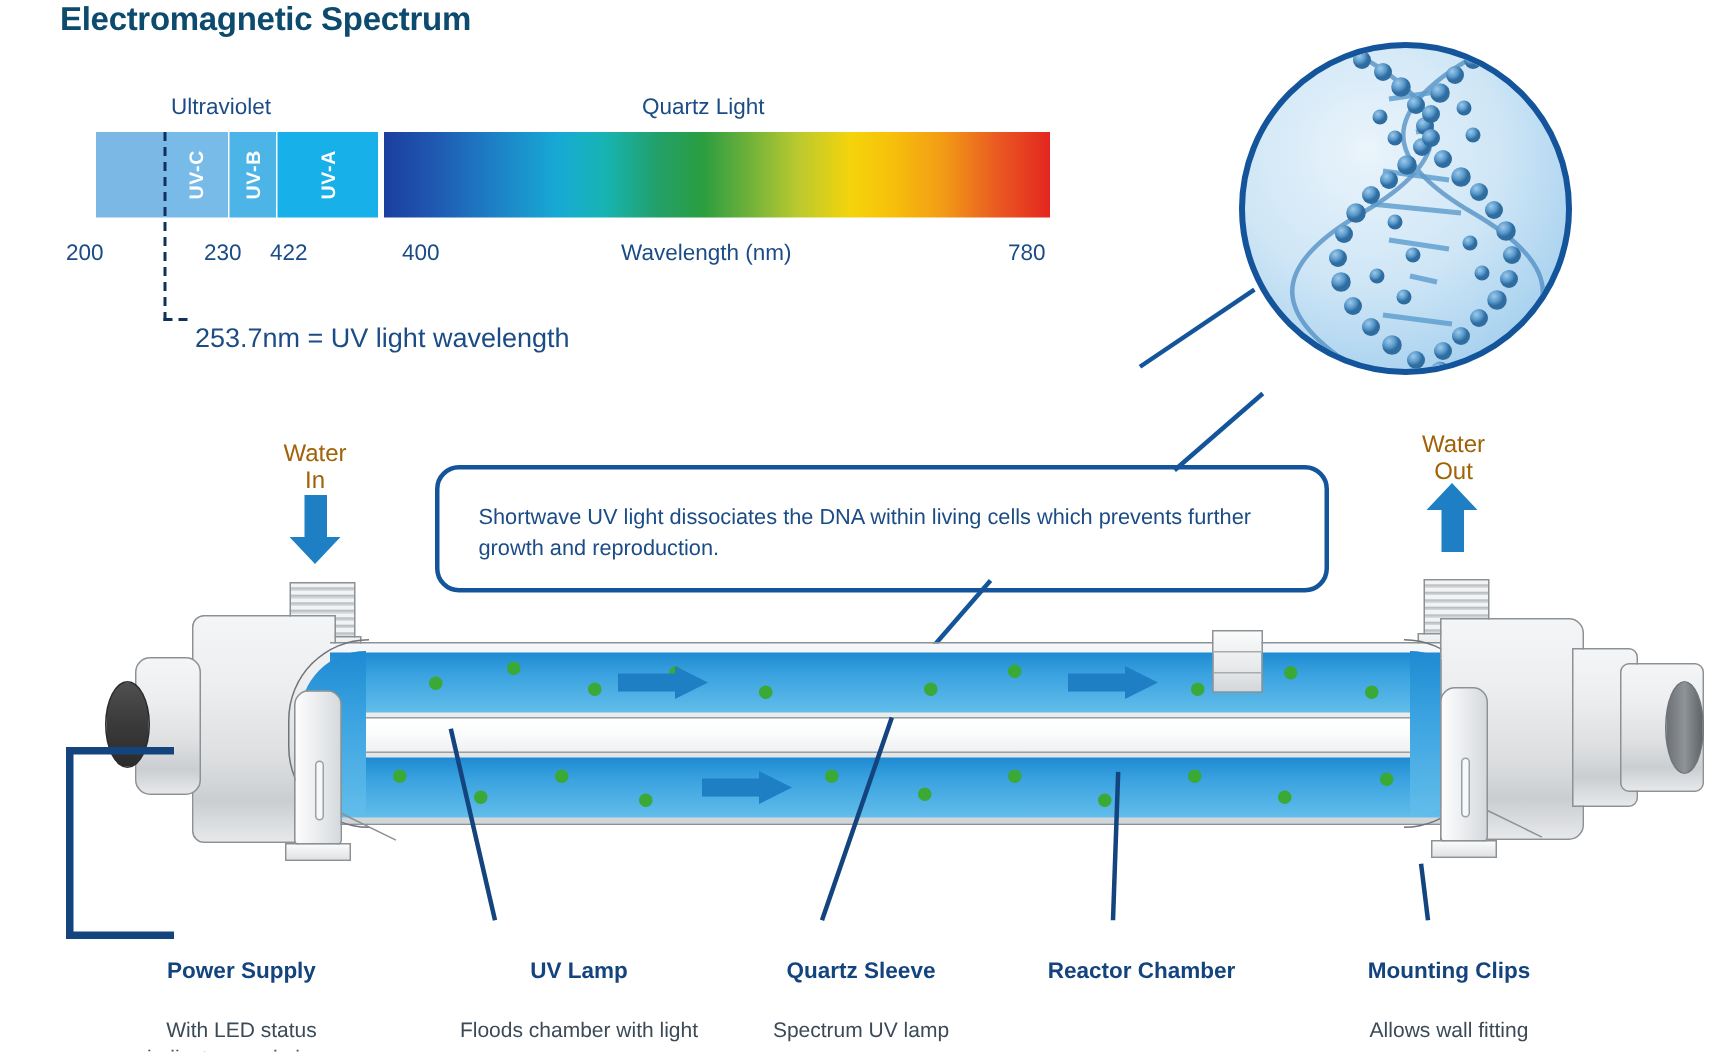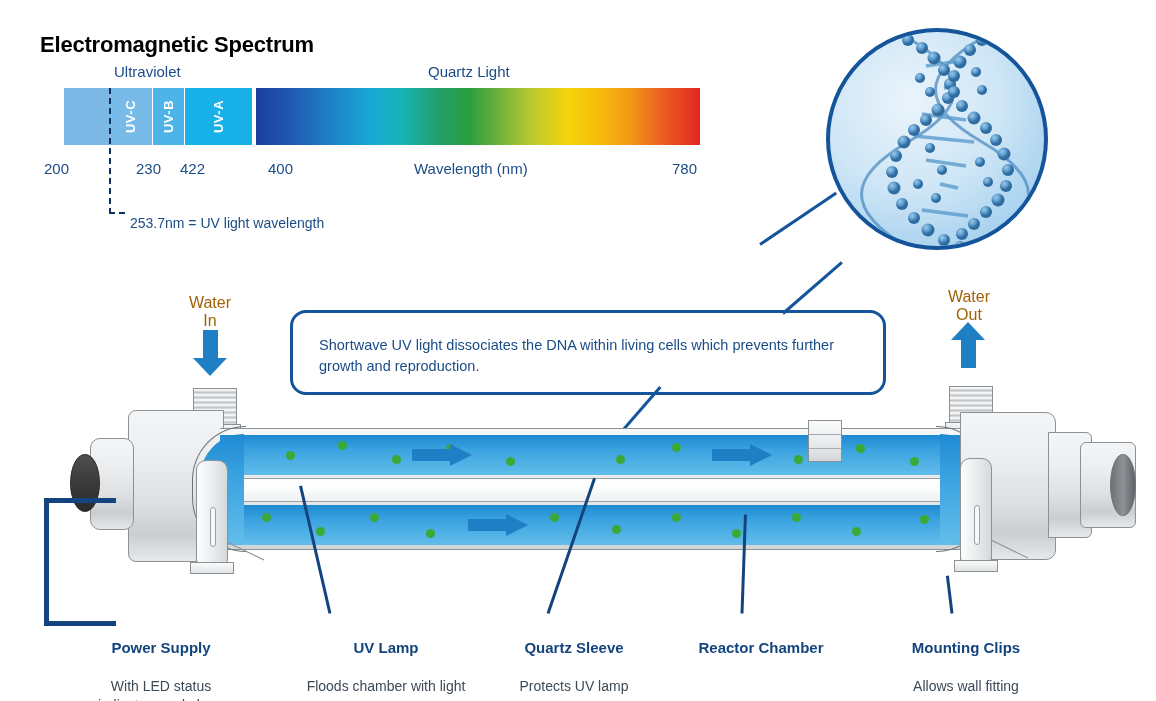--- a/index.html
+++ b/index.html
@@ -13,8 +13,8 @@
 
   
   .title {
-    position: absolute; left: 40px; top: 32px;
-    font-size: 22px; font-weight: bold; color: #000000;
+    position: absolute; left: 40px; top: 0;
+    font-size: 22px; font-weight: bold; color: #0c4a6e;
     letter-spacing: -0.2px;
   }
 

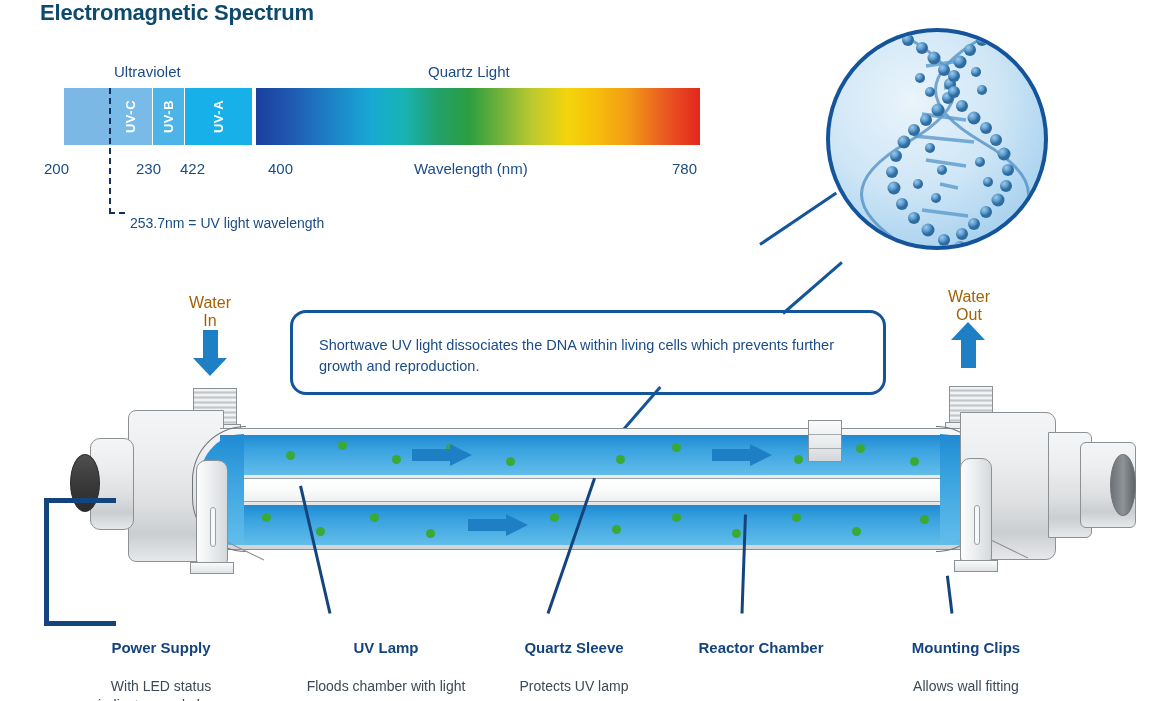--- a/index.html
+++ b/index.html
@@ -71,7 +71,7 @@
   }
   #uvnote {
     position: absolute; left: 130px; top: 215px;
-    font-size: 14px; color: #1b4c86; white-space: nowrap;
+    font-size: 18px; color: #1b4c86; white-space: nowrap;
   }
 
   

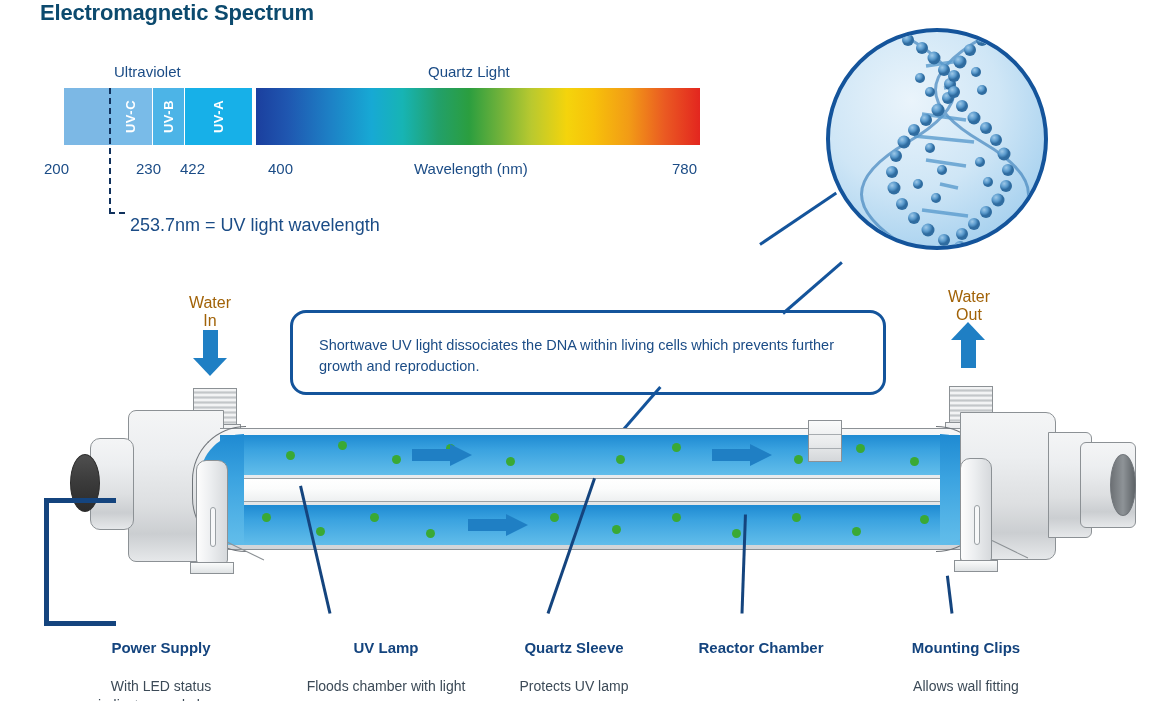--- a/index.html
+++ b/index.html
@@ -533,7 +533,7 @@
   </div>
   <div class="cap" id="cap-quartz">
     <div class="ttl">Quartz Sleeve</div>
-    <div class="sub">Protects UV lamp</div>
+    <div class="sub">Spectrum UV lamp</div>
   </div>
   <div class="cap" id="cap-reactor">
     <div class="ttl">Reactor Chamber</div>

